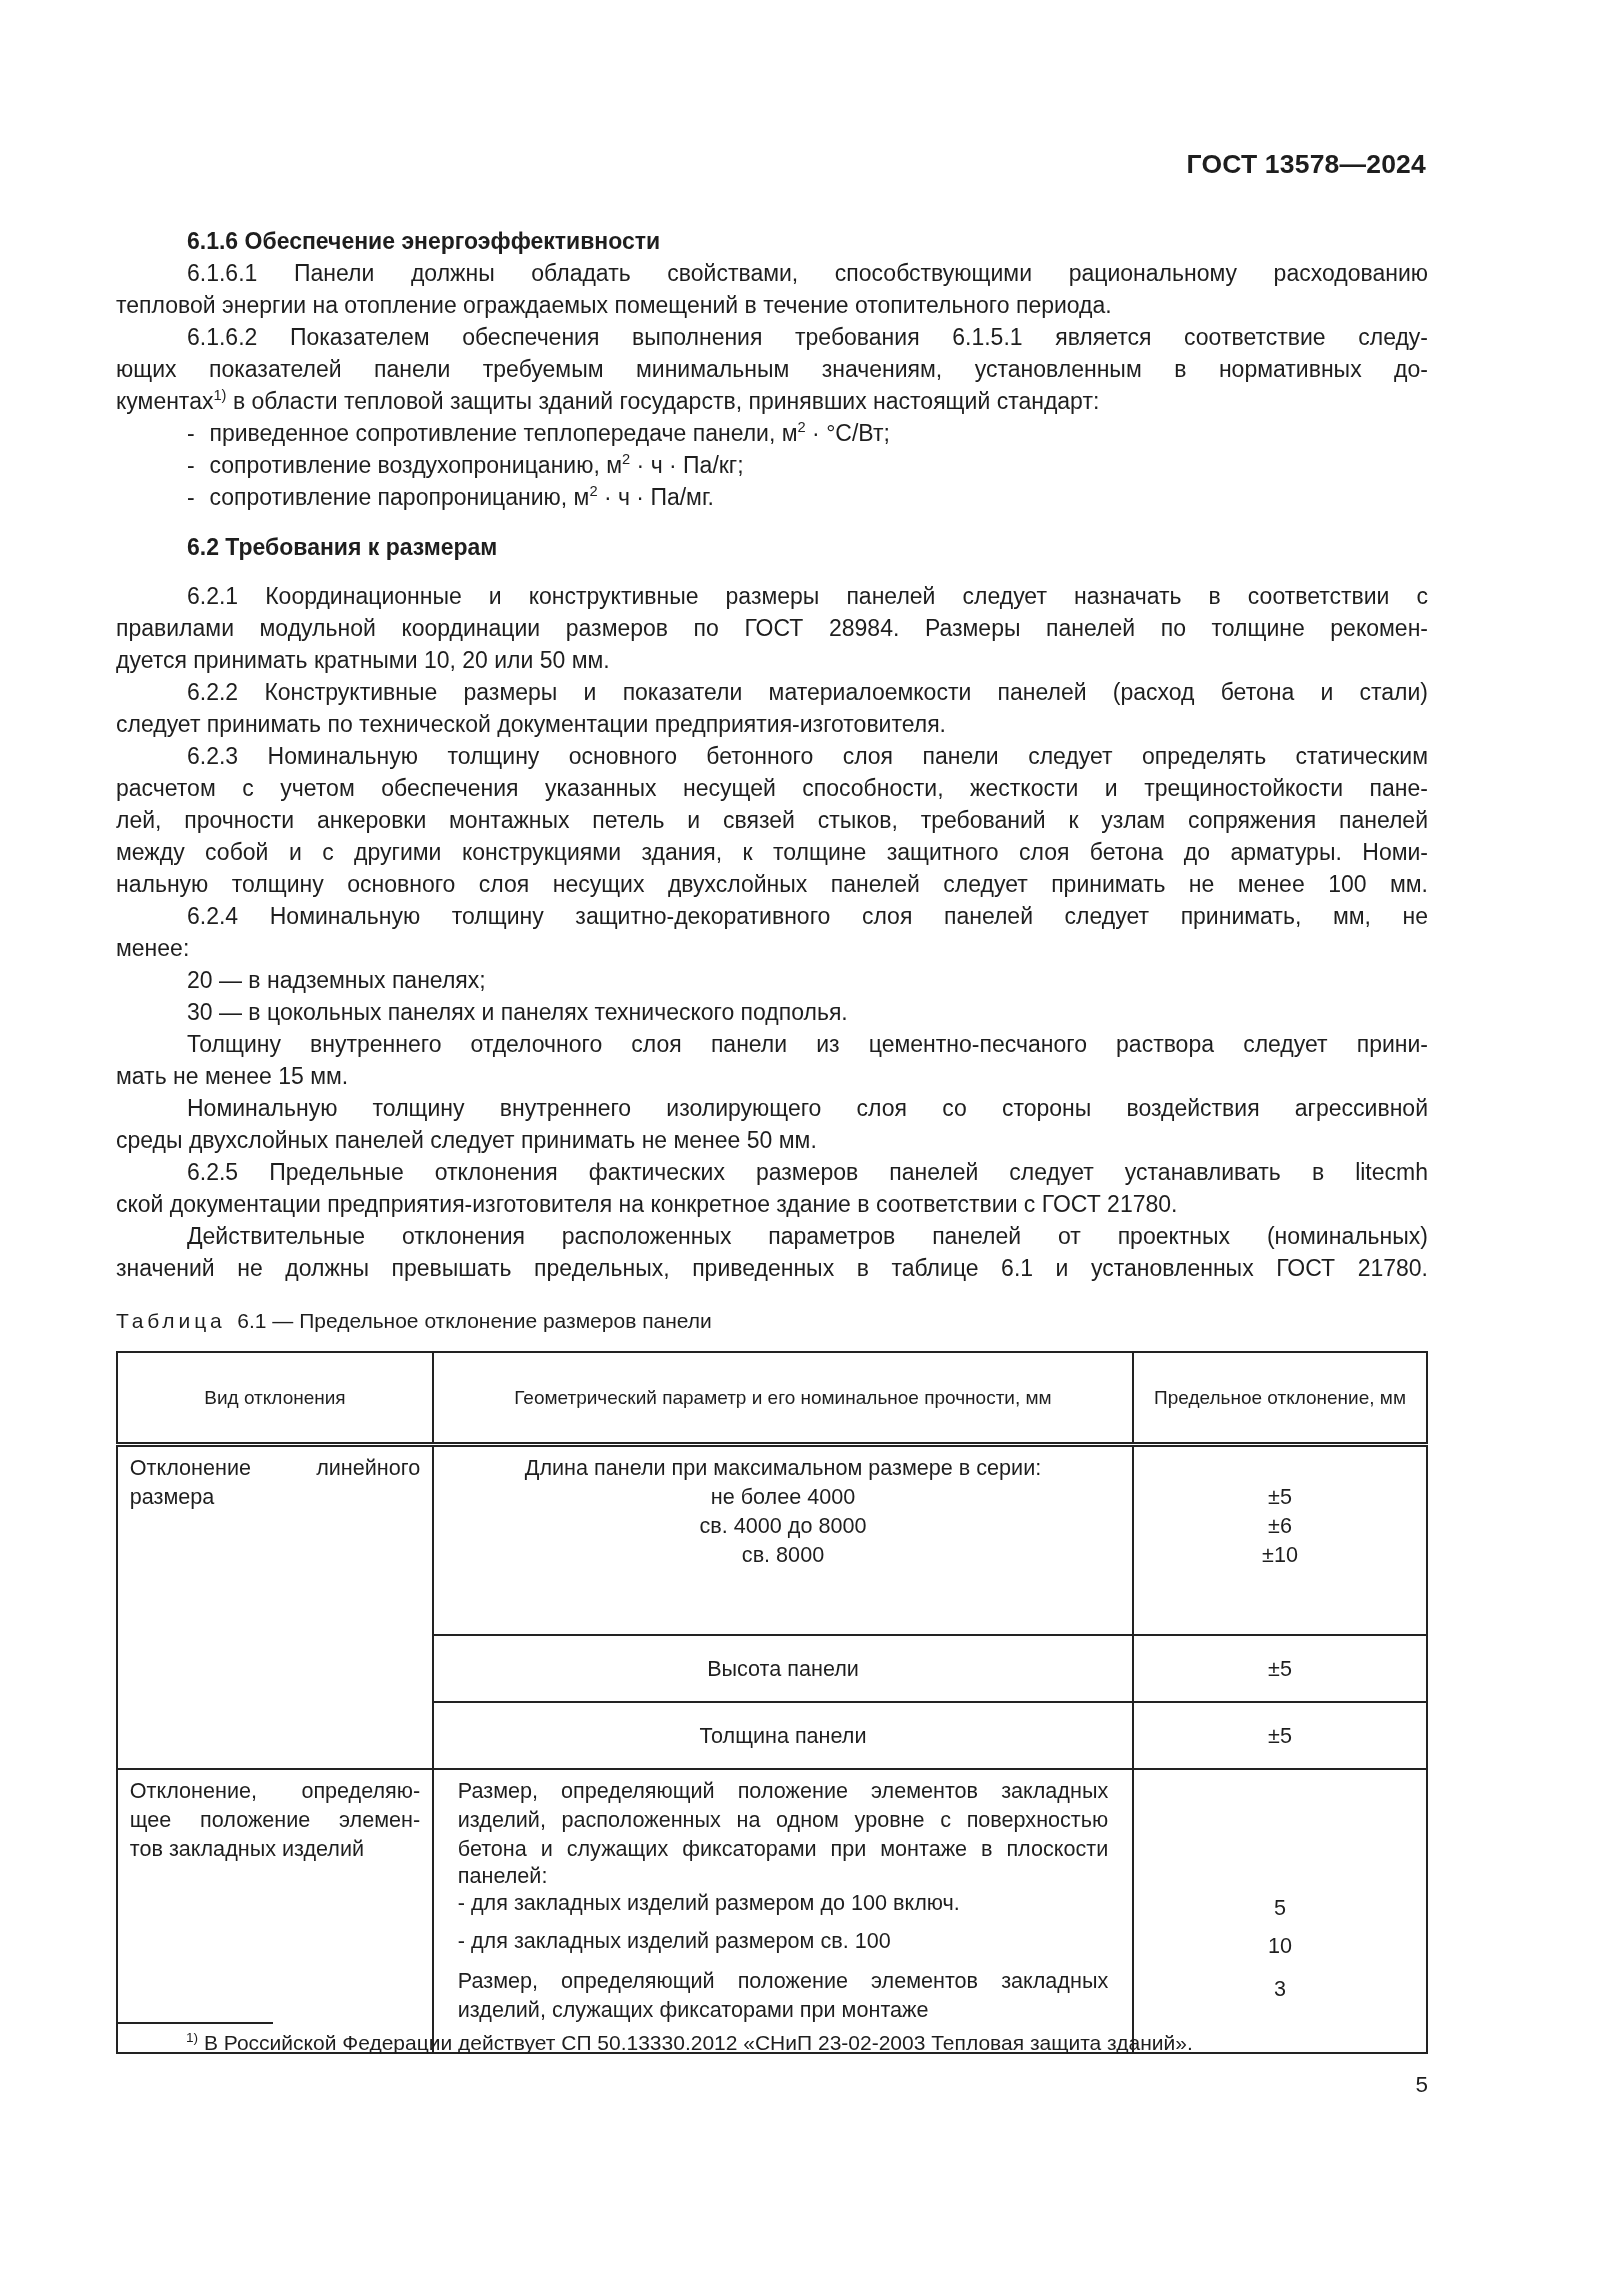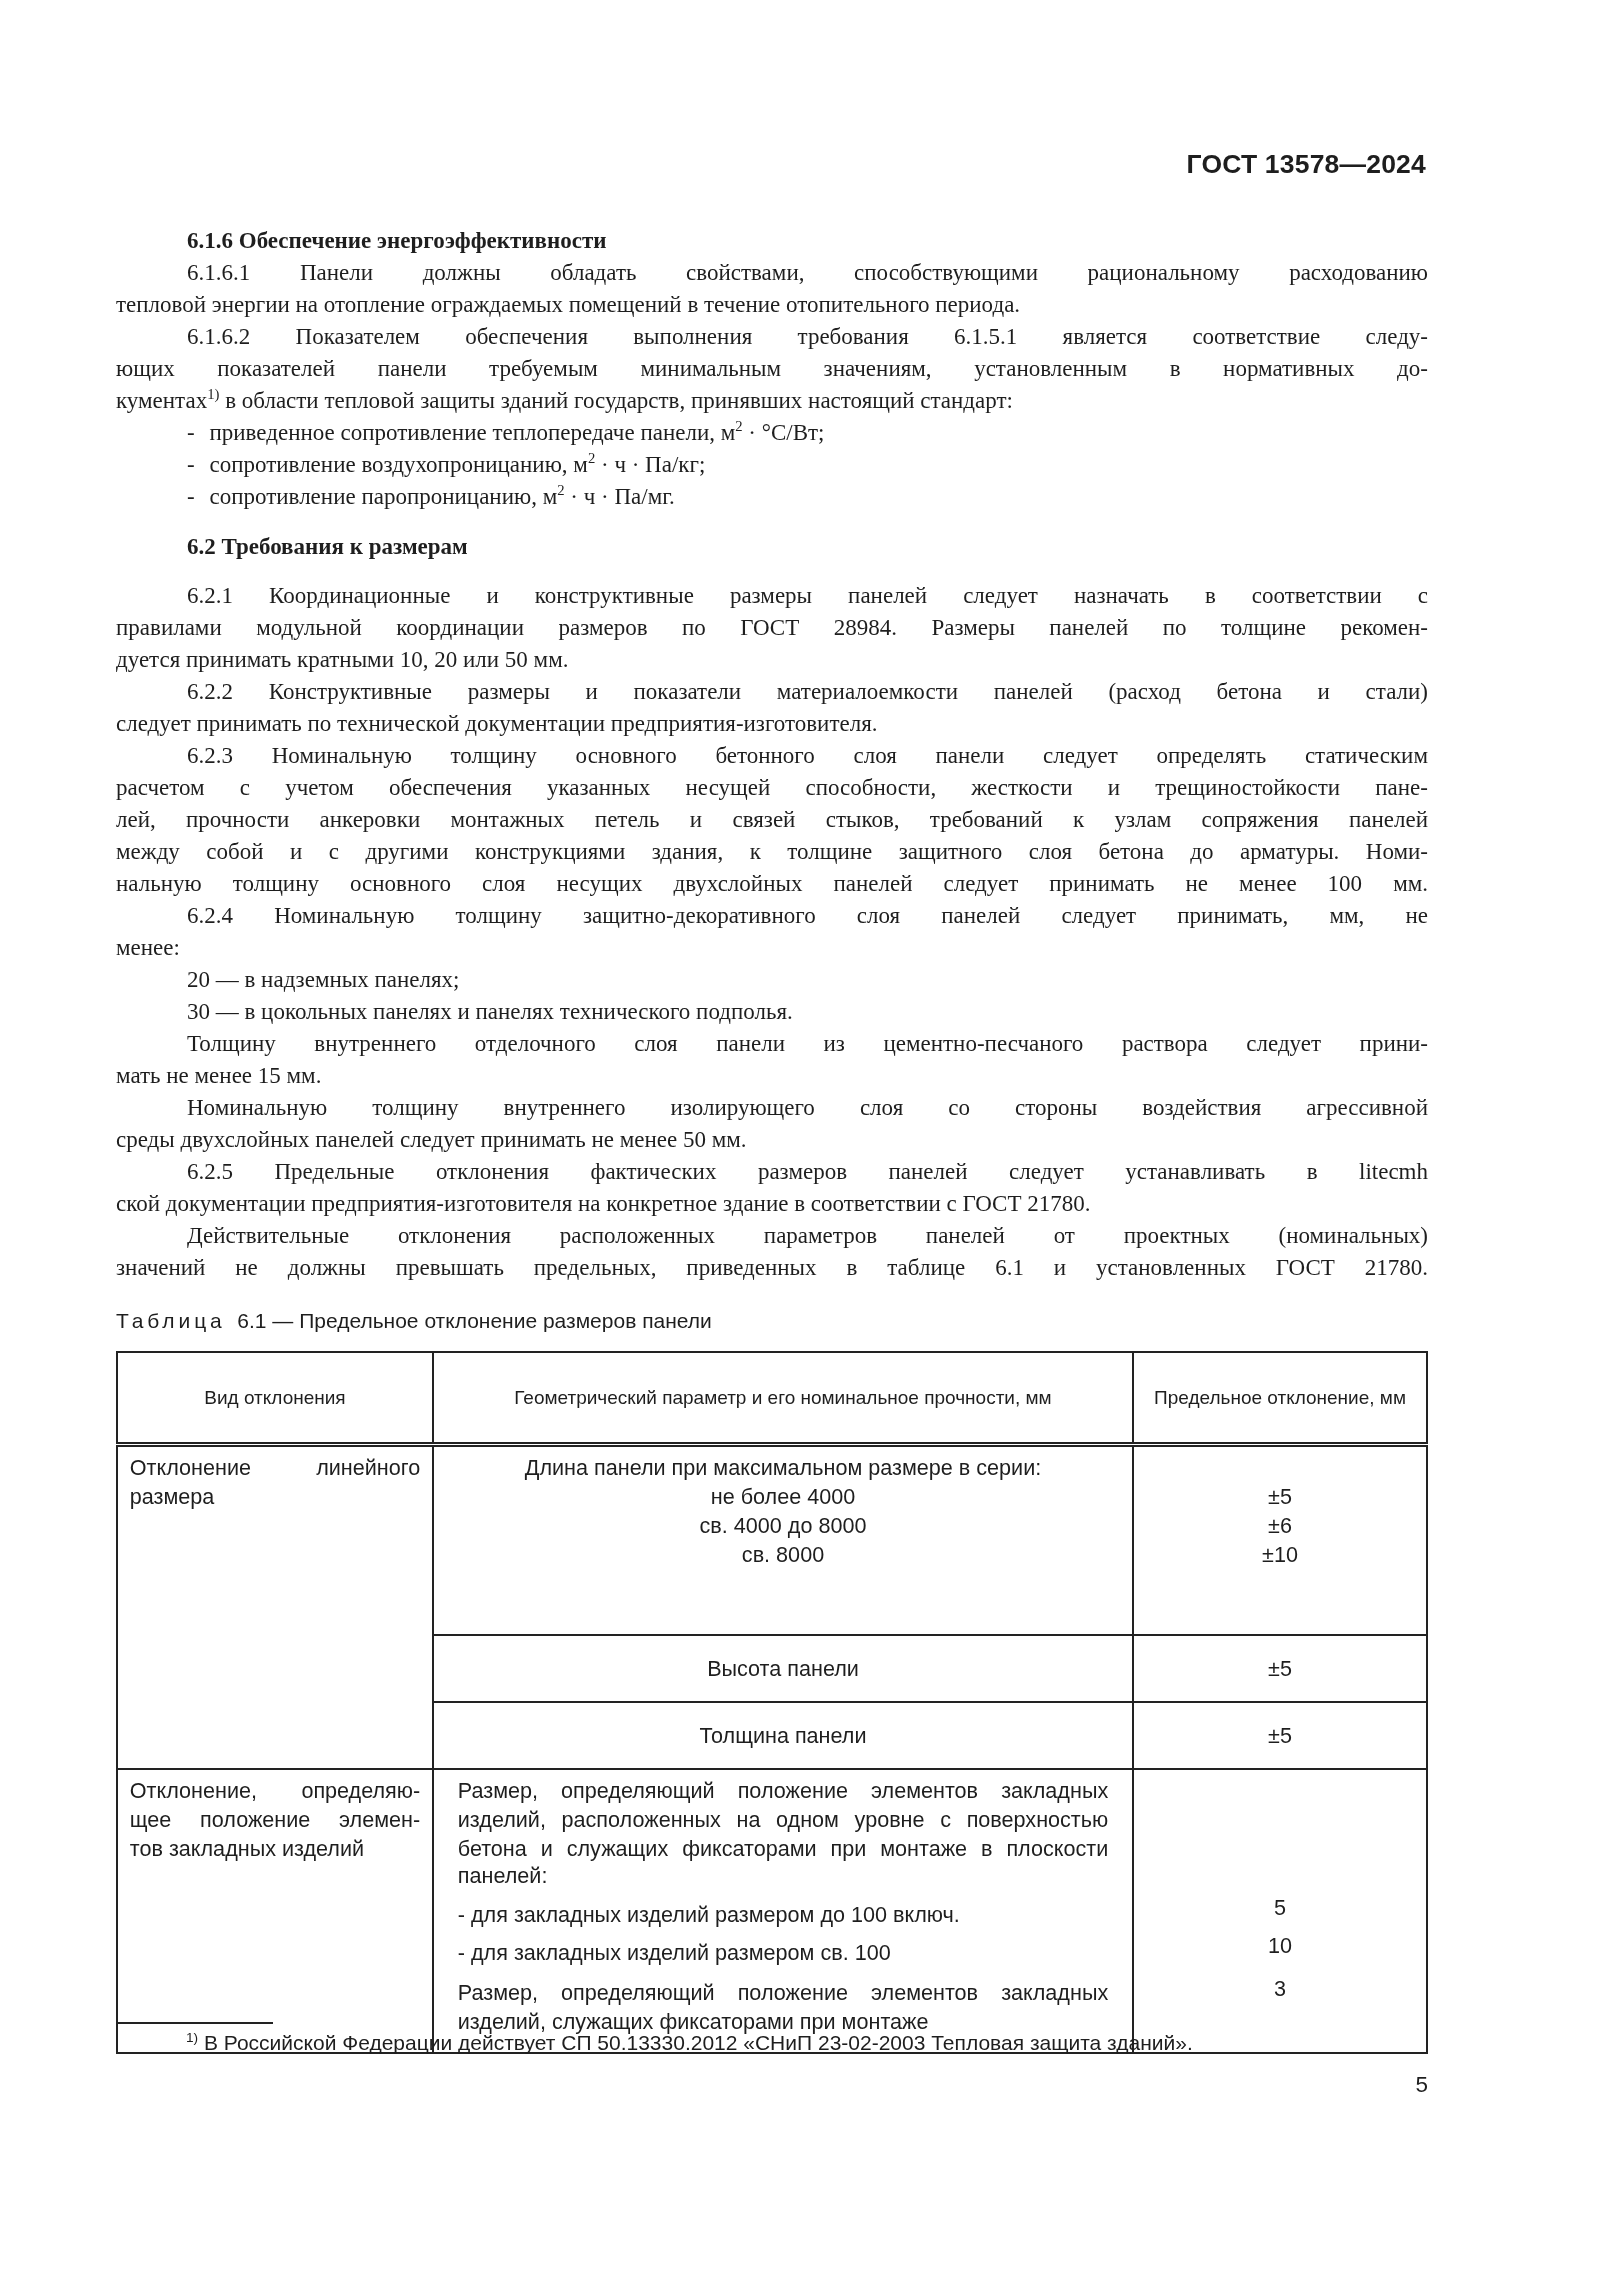--- a/index.html
+++ b/index.html
@@ -6,7 +6,7 @@
   body { width: 1621px; height: 2293px; position: relative; overflow: hidden;
          font-family: "Liberation Sans", "DejaVu Sans", sans-serif; color: #1e1e1e; }
   .page-header { position: absolute; right: 195px; top: 149px; font-weight: bold; font-size: 26.5px; letter-spacing: 0.2px; }
-  .body-text { position: absolute; left: 116px; width: 1312px; top: 225px; font-size: 23px; font-family: Liberation Serif, serif; }
+  .body-text { position: absolute; left: 116px; width: 1312px; top: 225px; font-size: 23px; }
   .line { height: 32px; line-height: 32px; white-space: nowrap; text-align: justify; text-align-last: justify; }
   .line.last { text-align-last: left; }
   .indent { padding-left: 71px; }

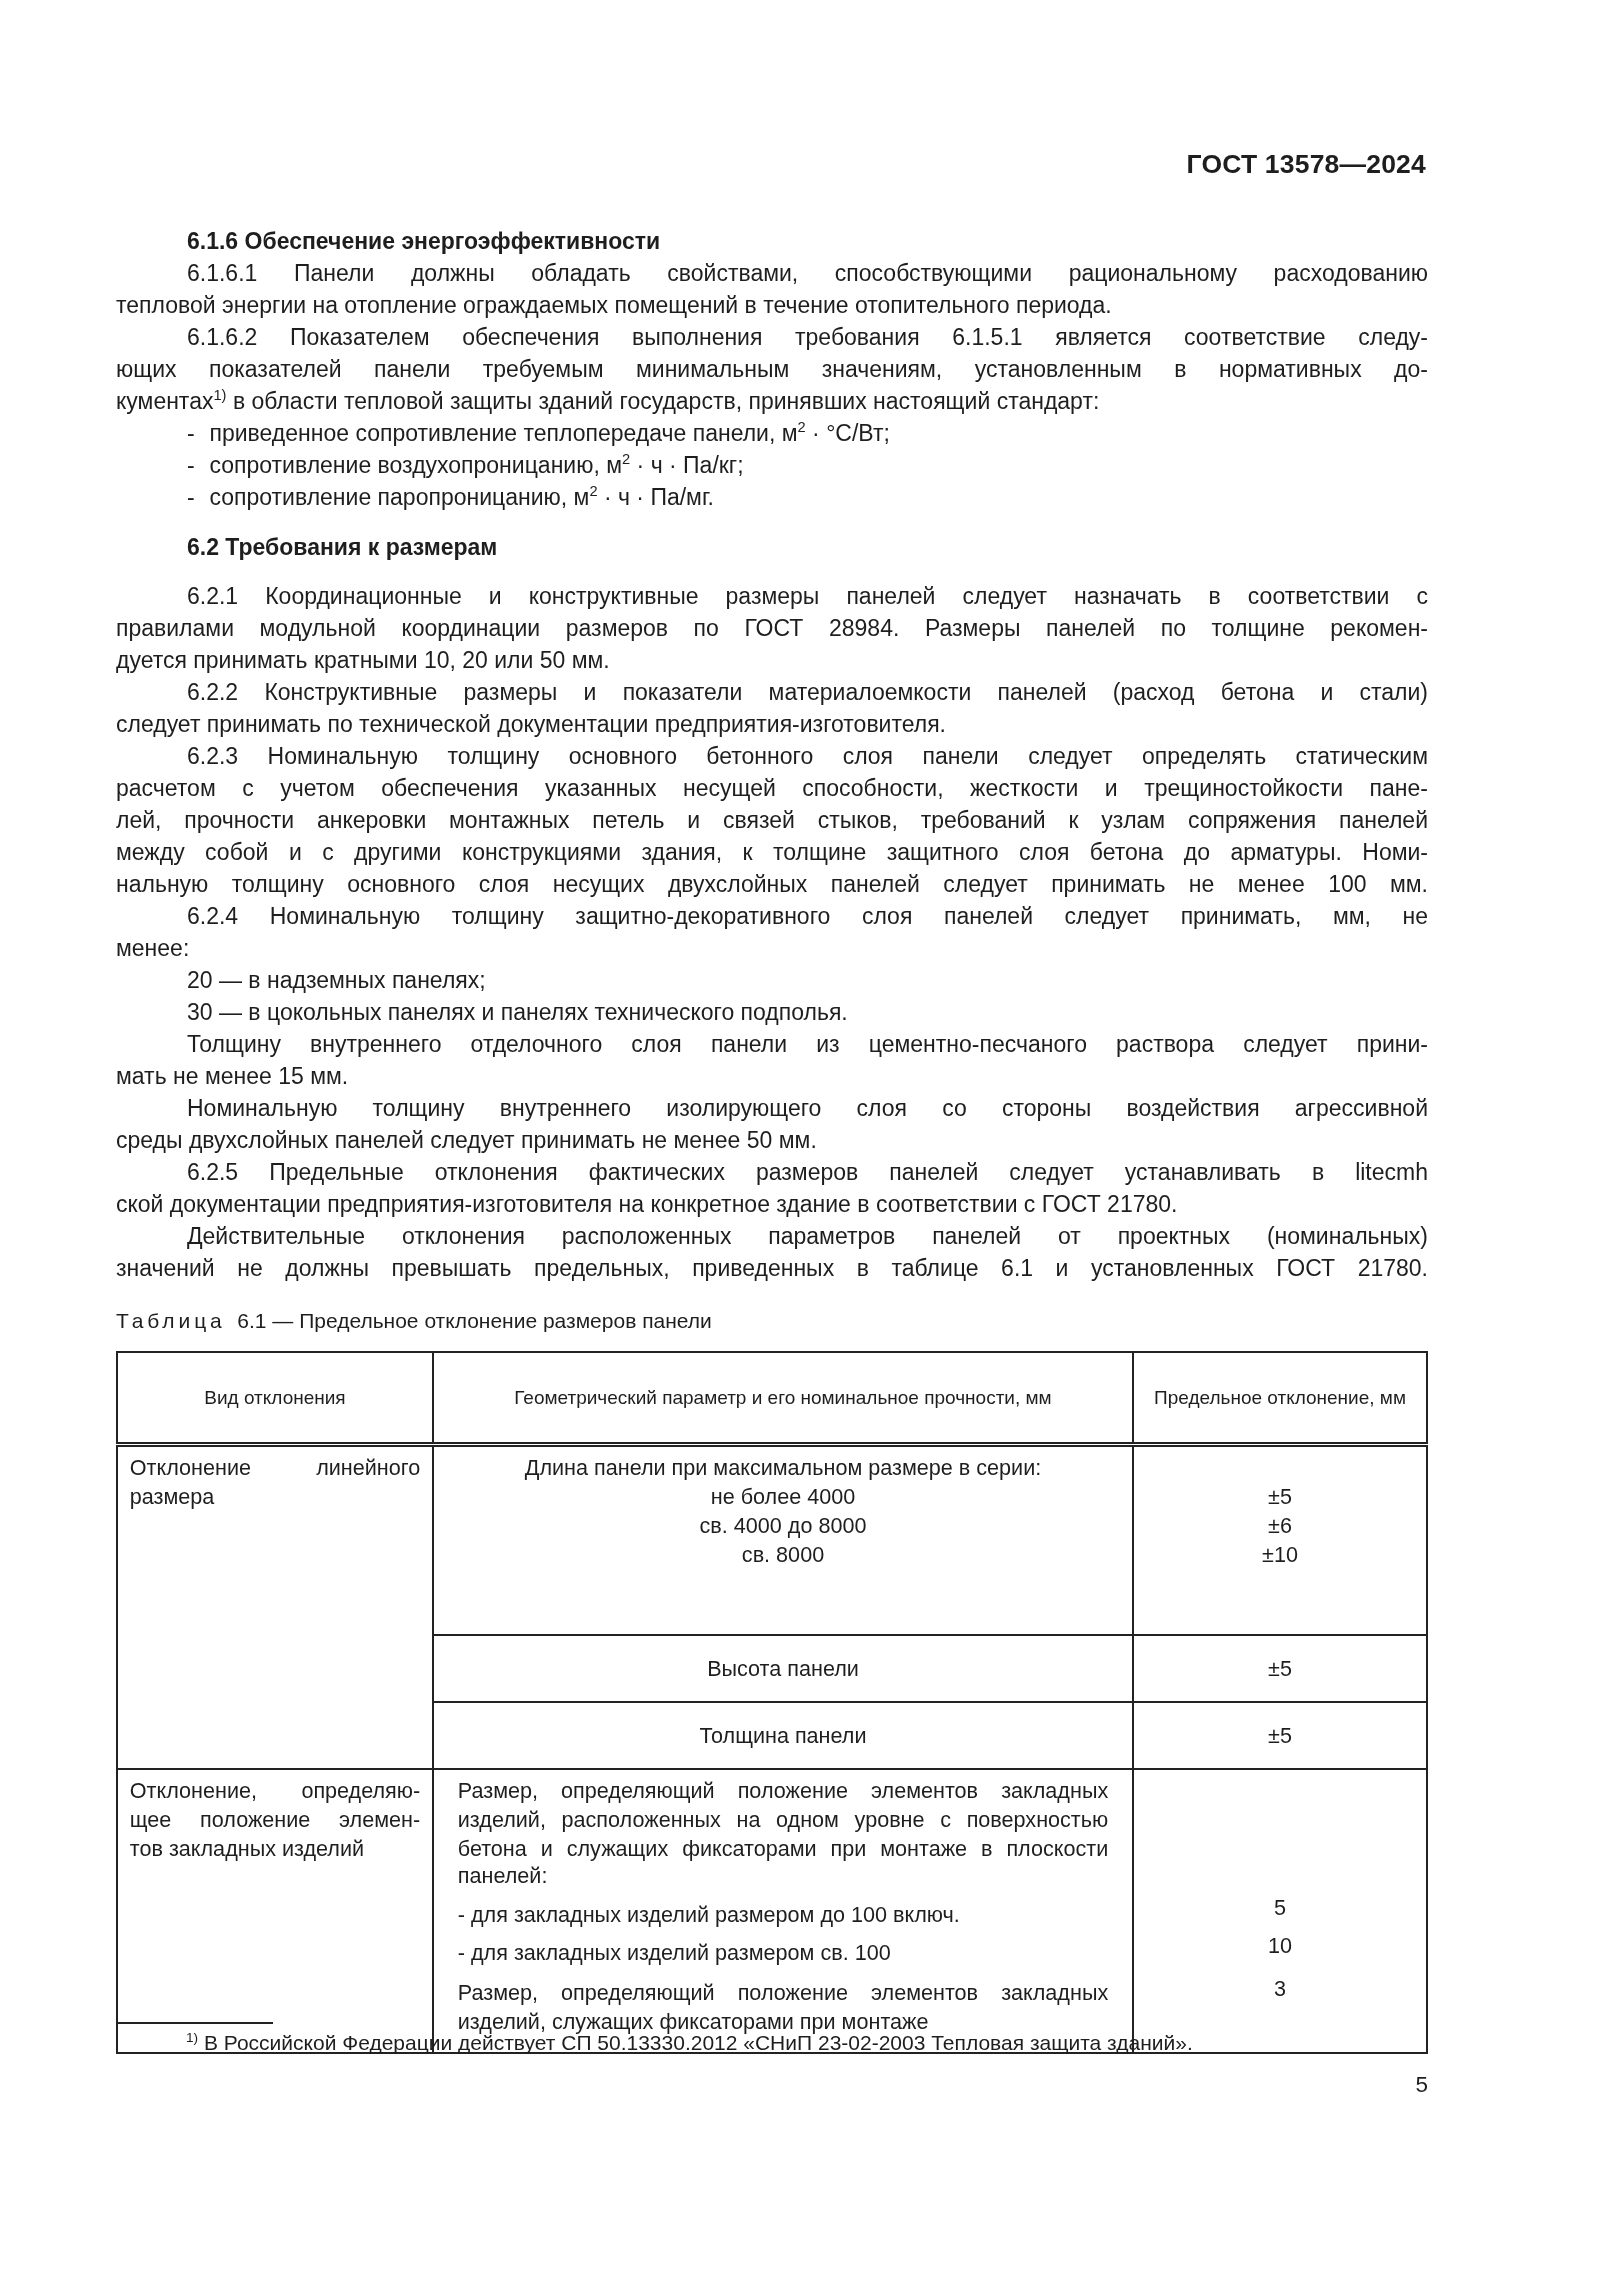--- a/index.html
+++ b/index.html
@@ -146,7 +146,7 @@
           <div class="tl justify">изделий, расположенных на одном уровне с поверхностью</div>
           <div class="tl justify">бетона и служащих фиксаторами при монтаже в плоскости</div>
           <div class="tl left" style="height:25.5px;line-height:25.5px;">панелей:</div>
-          <div class="tl left" style="height:35px;line-height:29px;margin-top:12px;">-  для закладных изделий размером до 100 включ.</div>
+          <div class="tl left" style="height:35px;line-height:29px;">-  для закладных изделий размером до 100 включ.</div>
           <div class="tl left" style="height:43px;line-height:35px;">-  для закладных изделий размером св. 100</div>
           <div class="tl justify">Размер, определяющий положение  элементов закладных</div>
           <div class="tl left">изделий, служащих фиксаторами при монтаже</div>

